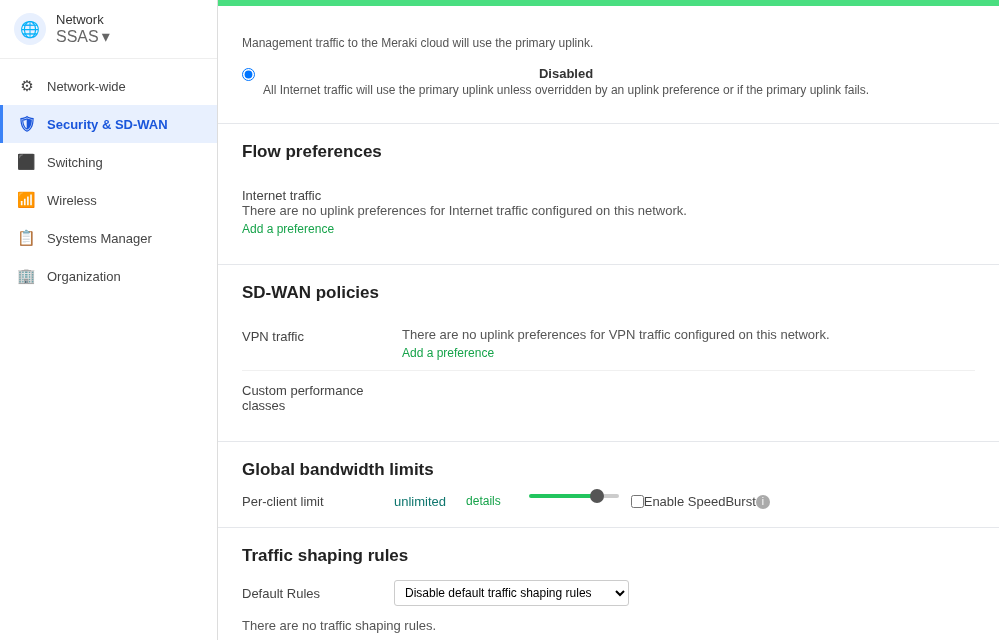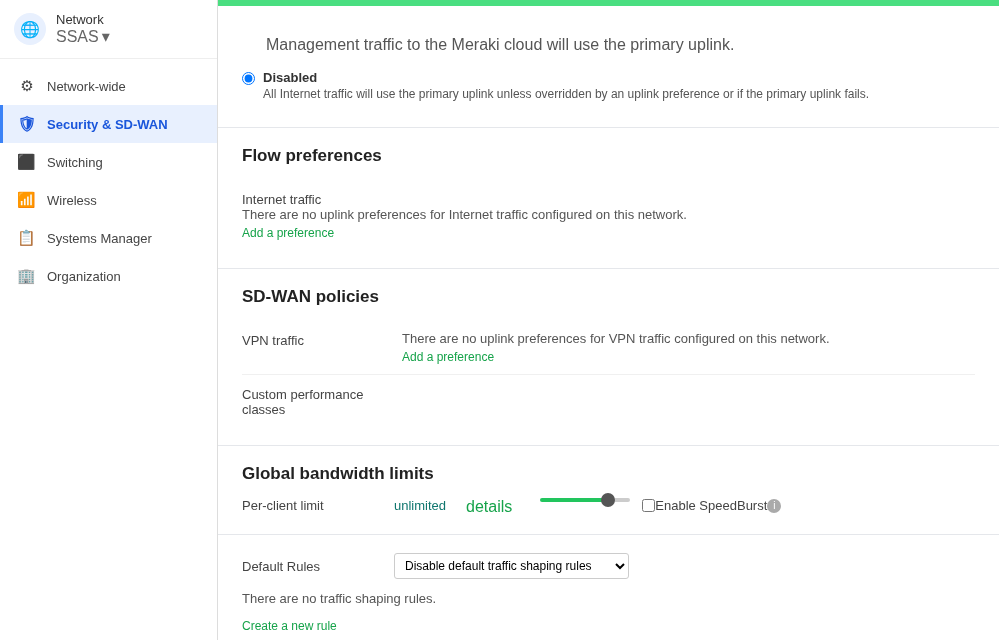--- a/index.html
+++ b/index.html
@@ -79,9 +79,8 @@
 
     .section-intro {
       padding: 12px 24px 0 24px;
-      font-size: 16px;
+      font-size: 12px;
       color: #555;
-      margin-left: 24px;
     }
 
     .radio-row {

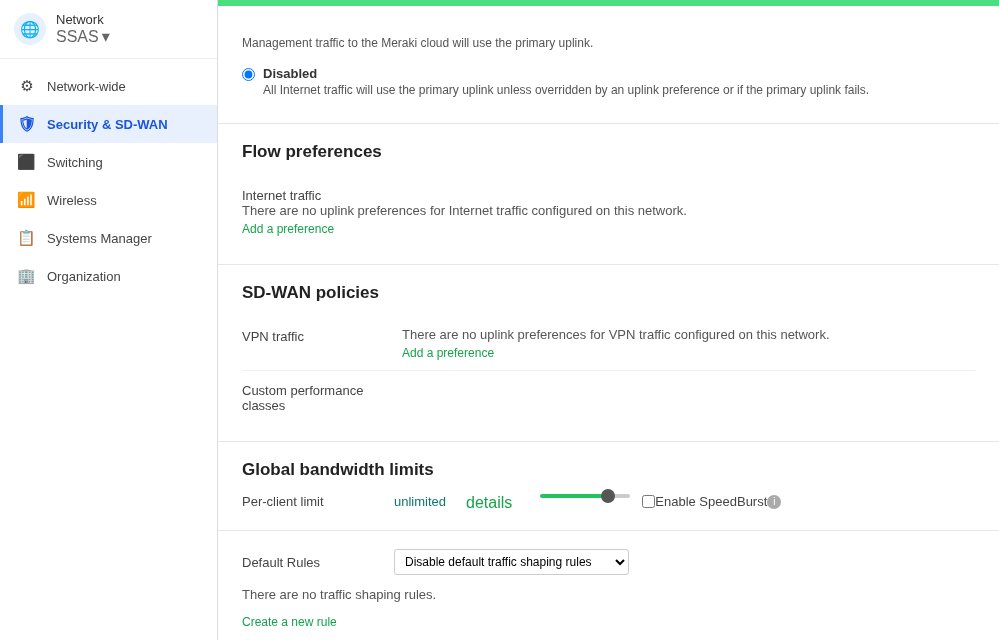--- a/index.html
+++ b/index.html
@@ -88,7 +88,7 @@
       padding: 10px 24px;
     }
     .radio-row input[type="radio"] { margin-top: 2px; }
-    .radio-label { font-weight: bold; font-size: 13px; }
+    .radio-label { font-weight: bold; font-size: 13px; text-align: center; }
     .radio-desc { font-size: 12px; color: #555; margin-top: 2px; }
 
     .section-title {

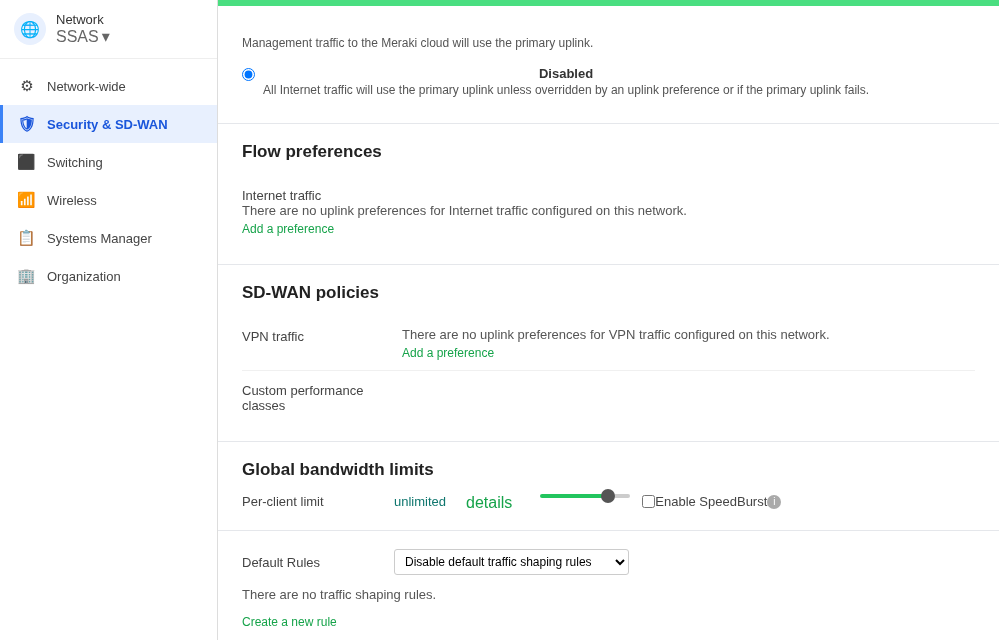--- a/index.html
+++ b/index.html
@@ -124,7 +124,7 @@
     }
     .bandwidth-label { width: 140px; font-size: 13px; color: #444; }
     .bandwidth-value { font-size: 13px; color: #0f766e; margin-right: 8px; }
-    .details-link { color: #16a34a; font-size: 16px; text-decoration: none; cursor: pointer; margin-right: 16px; }
+    .details-link { color: #16a34a; font-size: 12px; text-decoration: none; cursor: pointer; margin-right: 16px; }
 
     .slider-container { display: flex; align-items: center; }
     .slider {

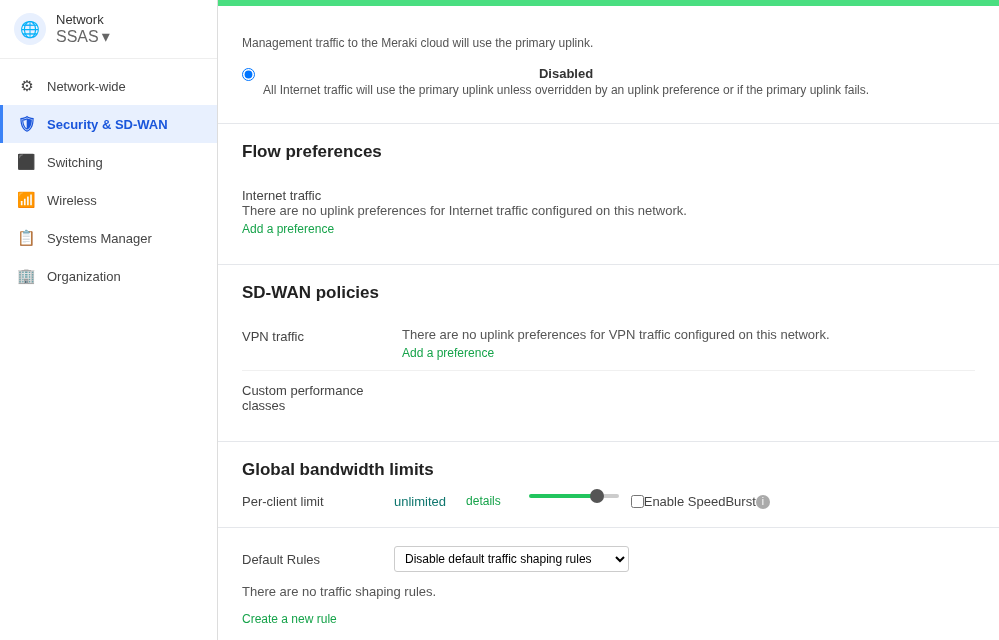--- a/index.html
+++ b/index.html
@@ -277,6 +277,7 @@
     </div>
 
     <div class="traffic-shaping-section">
+      <div class="section-title">Traffic shaping rules</div>
       <div class="default-rules-row">
         <div class="default-rules-label">Default Rules</div>
         <select class="select-dropdown">

